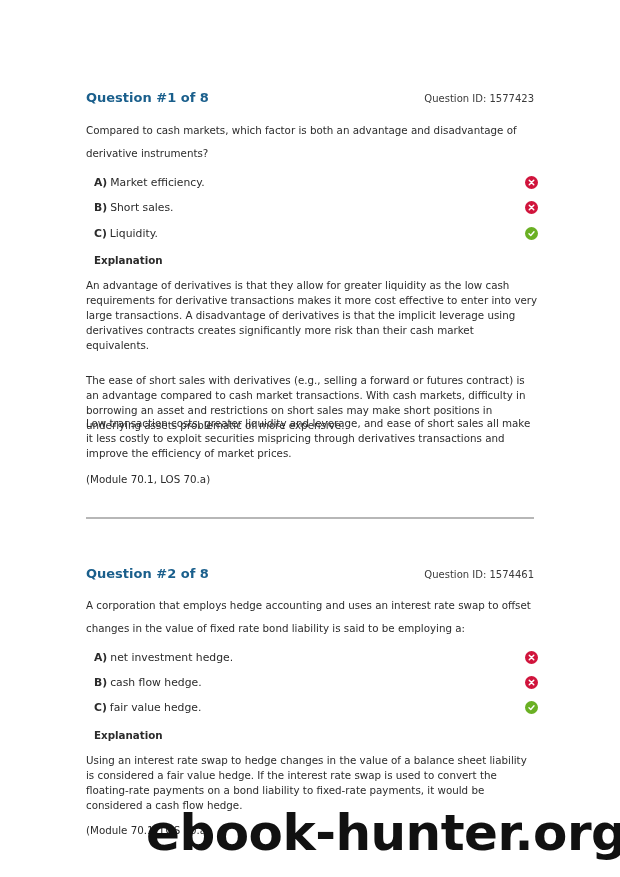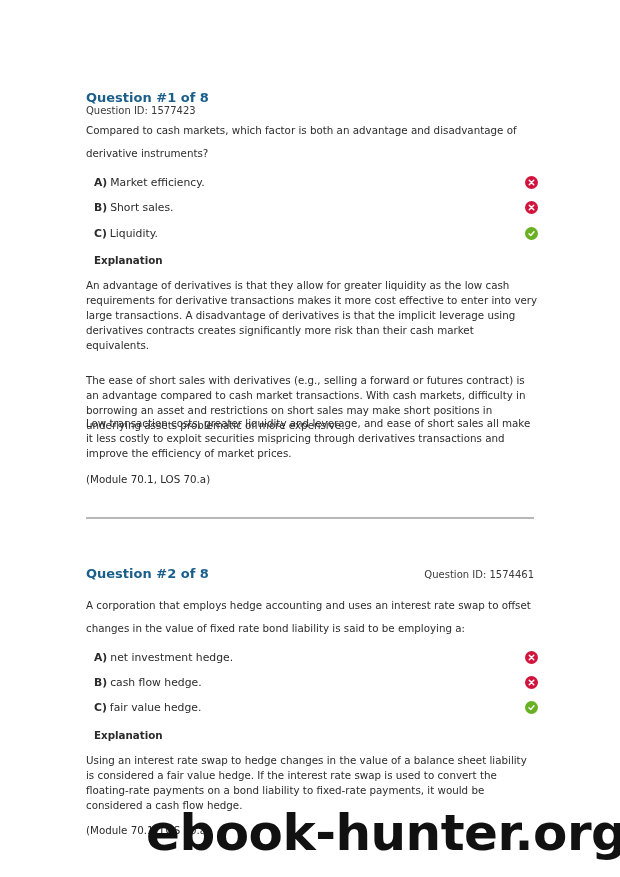--- a/index.html
+++ b/index.html
@@ -50,7 +50,7 @@
 </head>
 <body>
 
-<div class="q-header" style="top:90px;flex-direction:column;">
+<div class="q-header" style="top:90px;">
   <span class="q-title">Question #1 of 8</span>
   <span class="q-id">Question ID: 1577423</span>
 </div>

